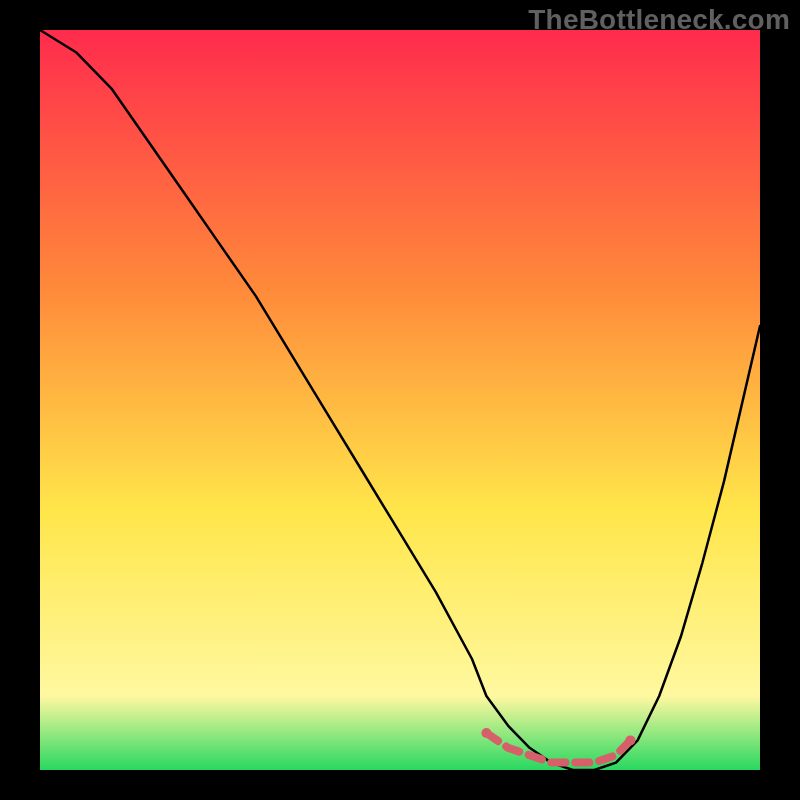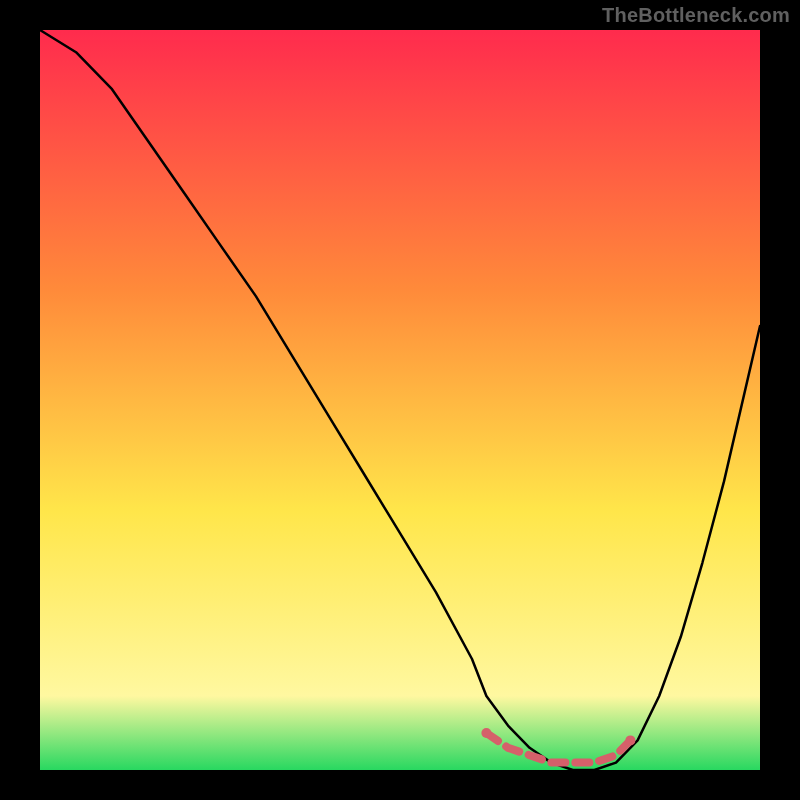--- a/index.html
+++ b/index.html
@@ -22,7 +22,7 @@
     top: 4px;
     right: 10px;
     color: #606060;
-    font-size: 20px;
+    font-size: 28px;
     font-weight: 600;
     letter-spacing: 0.2px;
     user-select: none;

